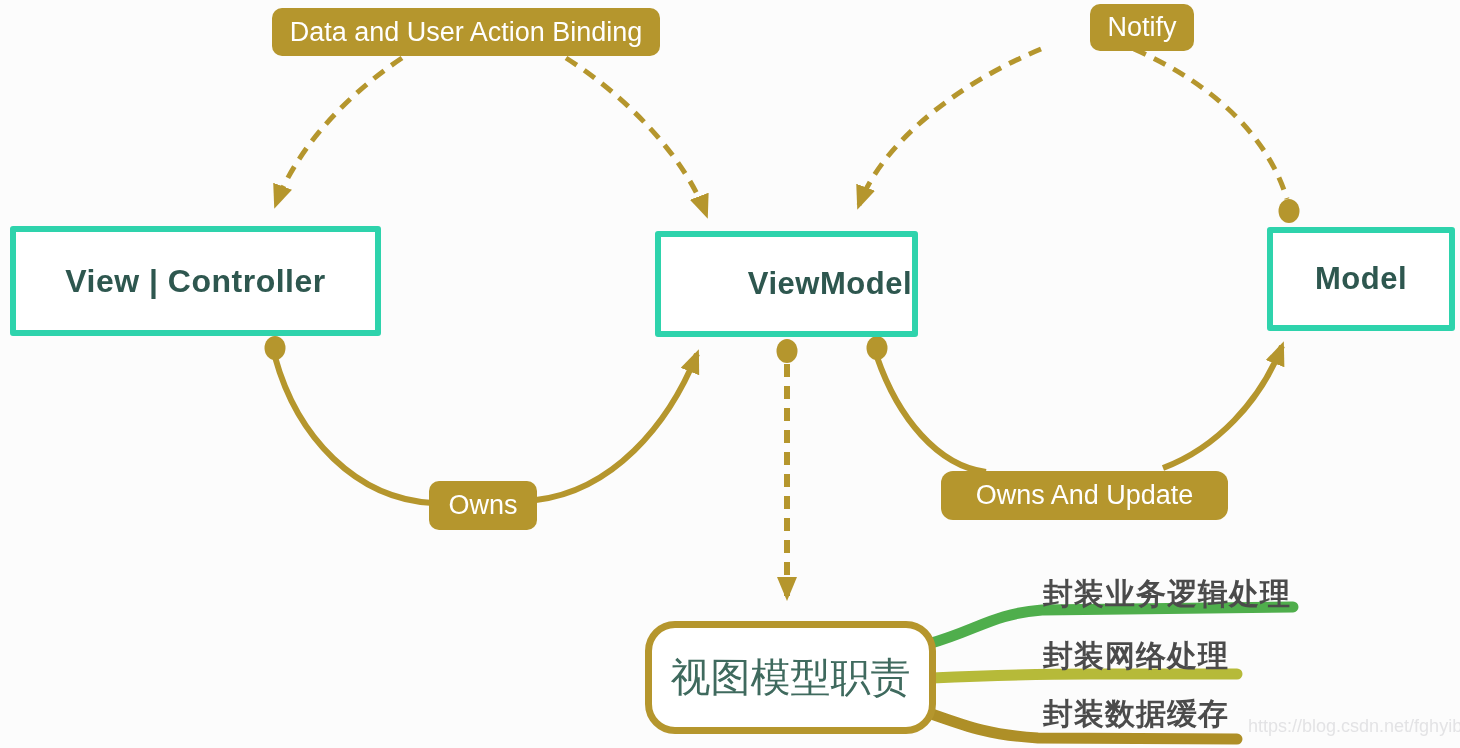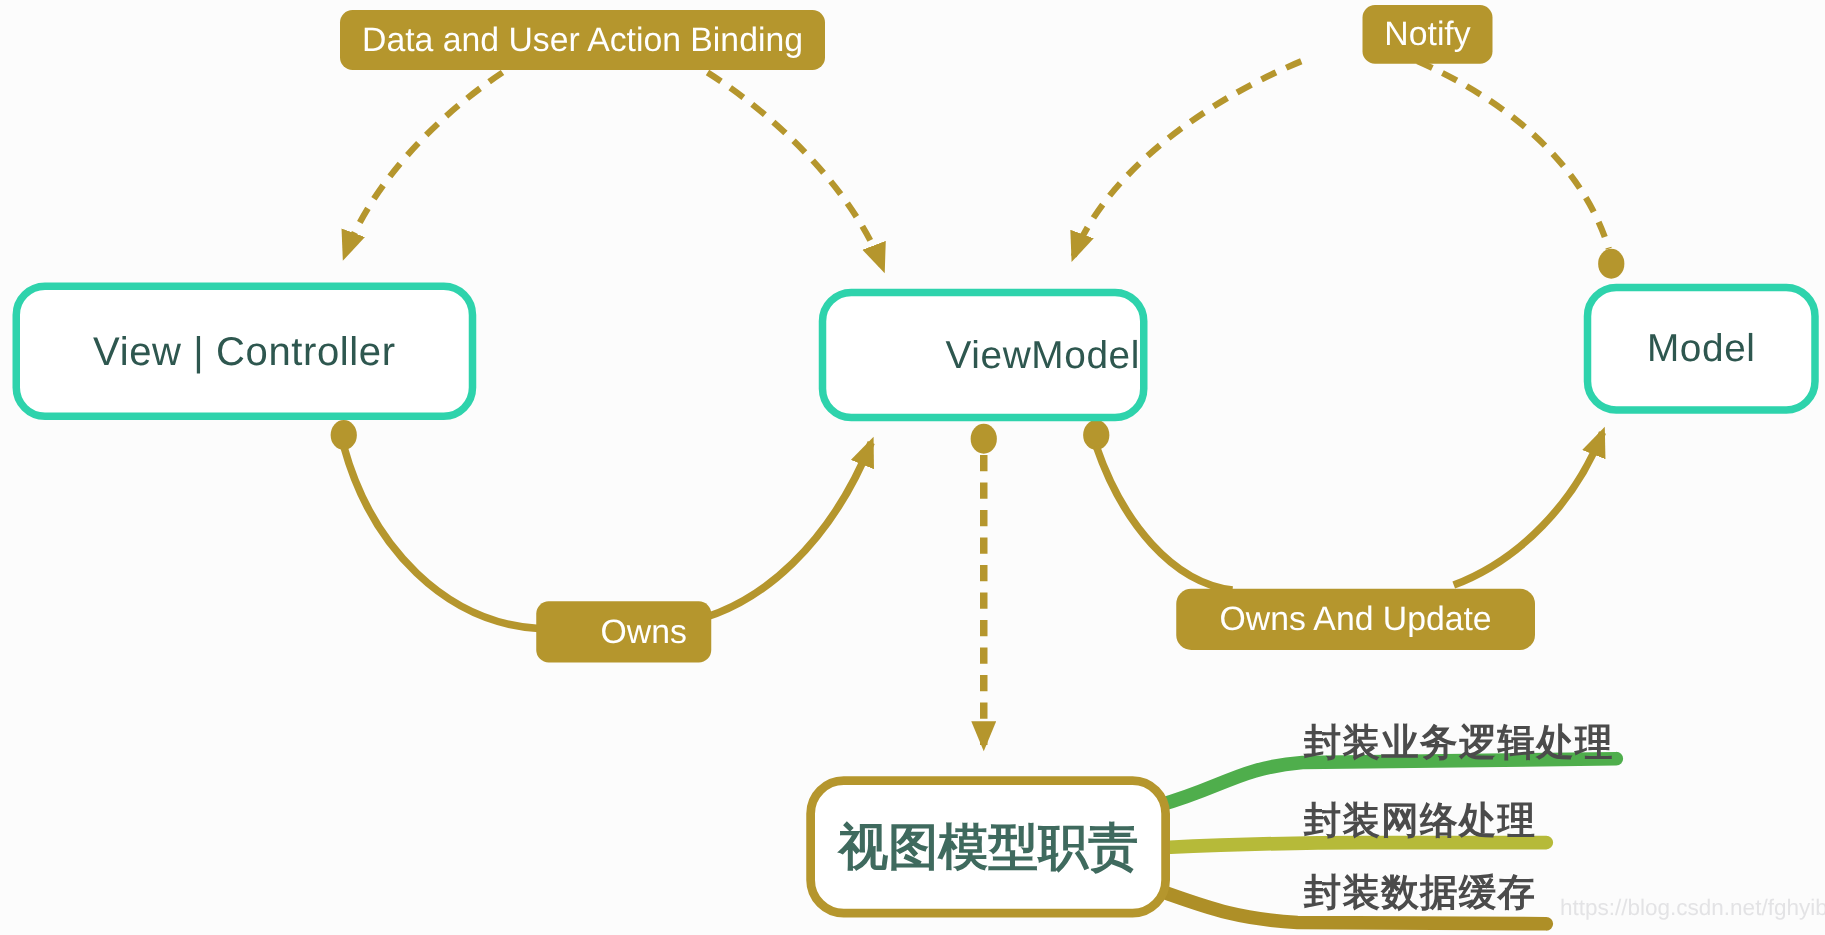--- a/index.html
+++ b/index.html
@@ -22,8 +22,8 @@
 
   .node{position:absolute;display:flex;align-items:center;justify-content:center;
         background:#ffffff;box-sizing:border-box;text-align:center;}
-  .node-teal{border:6px solid var(--teal);border-radius:26px;color:var(--node-text);
-        font-weight:400;letter-spacing:.5px;}
+  .node-teal{border:6px solid var(--teal);border-radius:3px;color:var(--node-text);
+        font-weight:700;letter-spacing:.5px;}
   .node-gold{border:7px solid var(--gold);border-radius:30px;color:var(--duty-text);
         font-weight:700;}
 

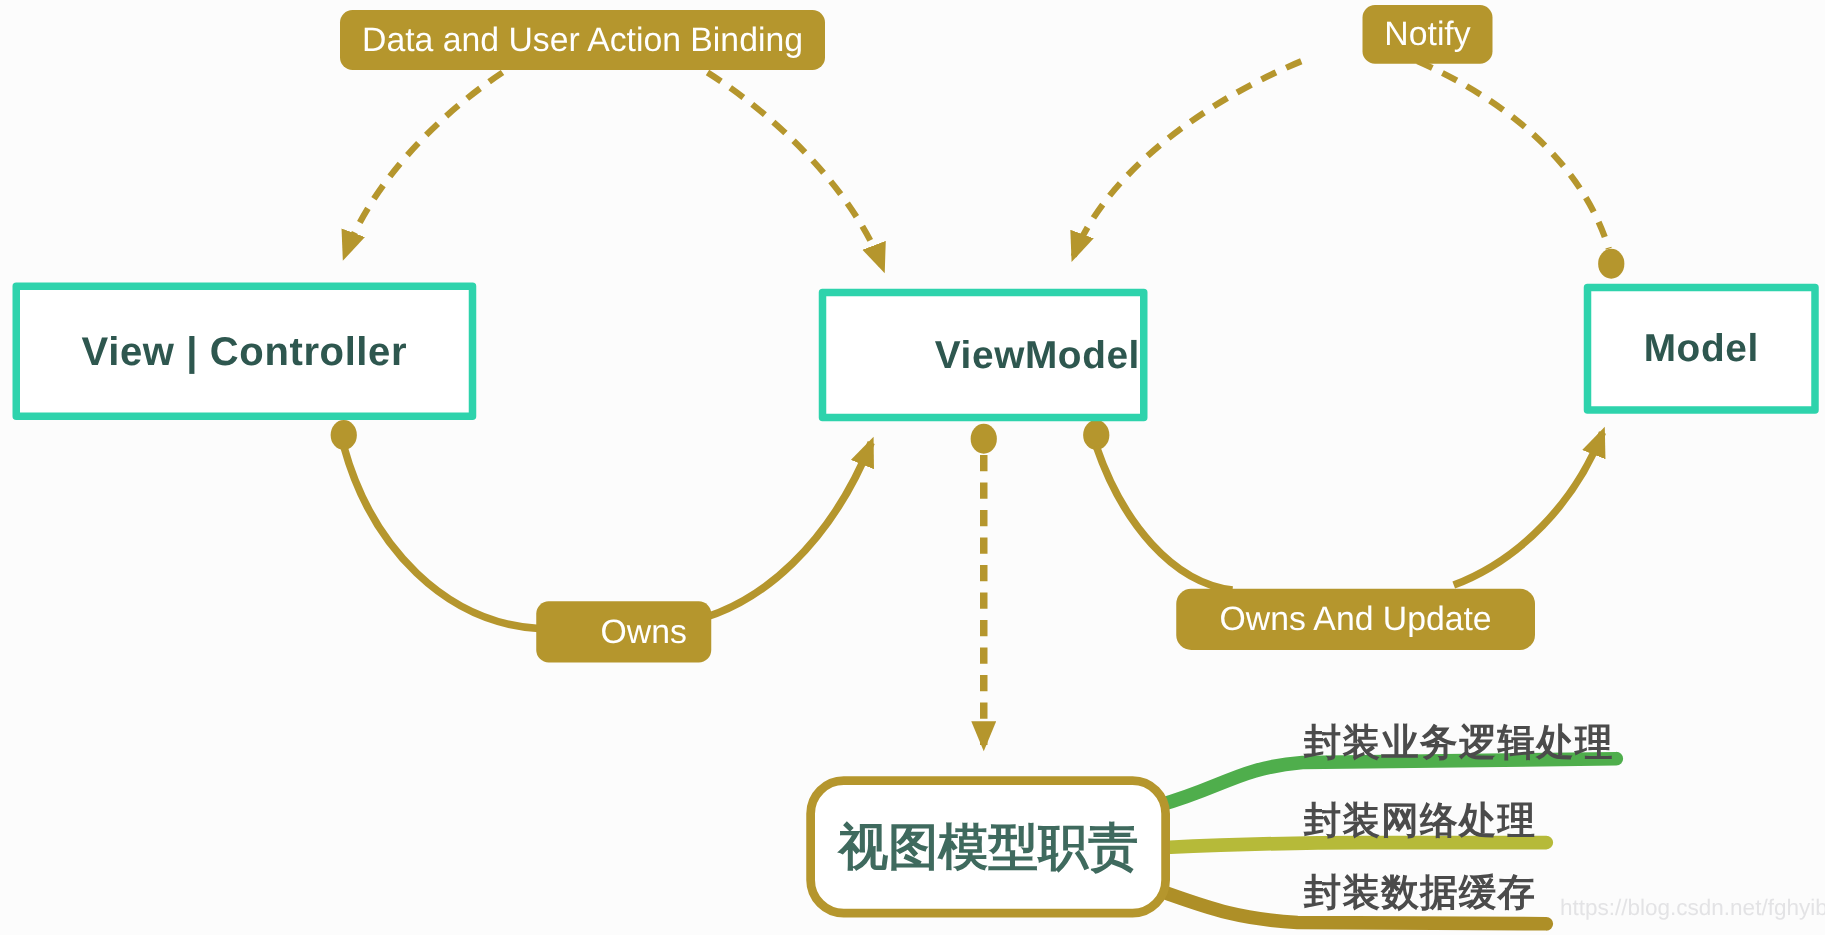--- a/index.html
+++ b/index.html
@@ -95,7 +95,7 @@
     <span>Notify</span>
   </div>
 
-  <div class="tag" style="left:429px;top:481px;width:108px;height:49px;padding-left:32px;">
+  <div class="tag" style="left:429px;top:481px;width:108px;height:49px;">
     <span>Owns</span>
   </div>
 

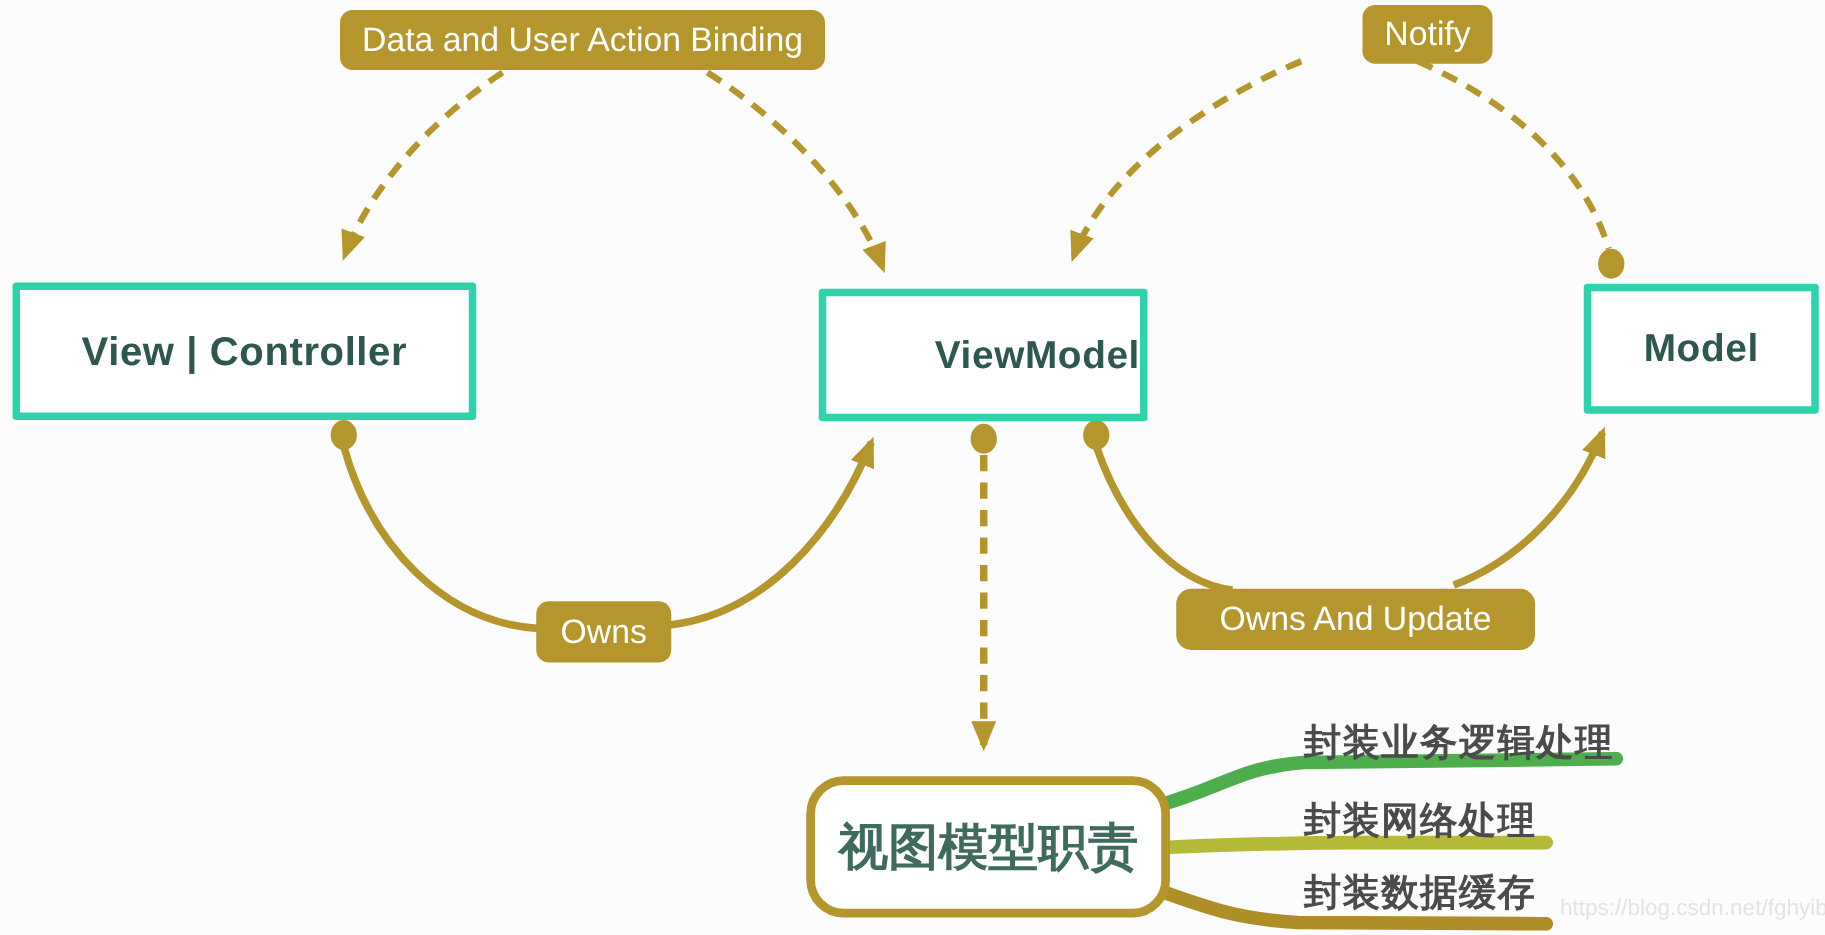--- a/index.html
+++ b/index.html
@@ -25,7 +25,7 @@
   .node-teal{border:6px solid var(--teal);border-radius:3px;color:var(--node-text);
         font-weight:700;letter-spacing:.5px;}
   .node-gold{border:7px solid var(--gold);border-radius:30px;color:var(--duty-text);
-        font-weight:700;}
+        font-weight:400;}
 
   .tag{position:absolute;display:flex;align-items:center;justify-content:center;
        background:var(--gold);color:var(--label-text);border-radius:10px;

